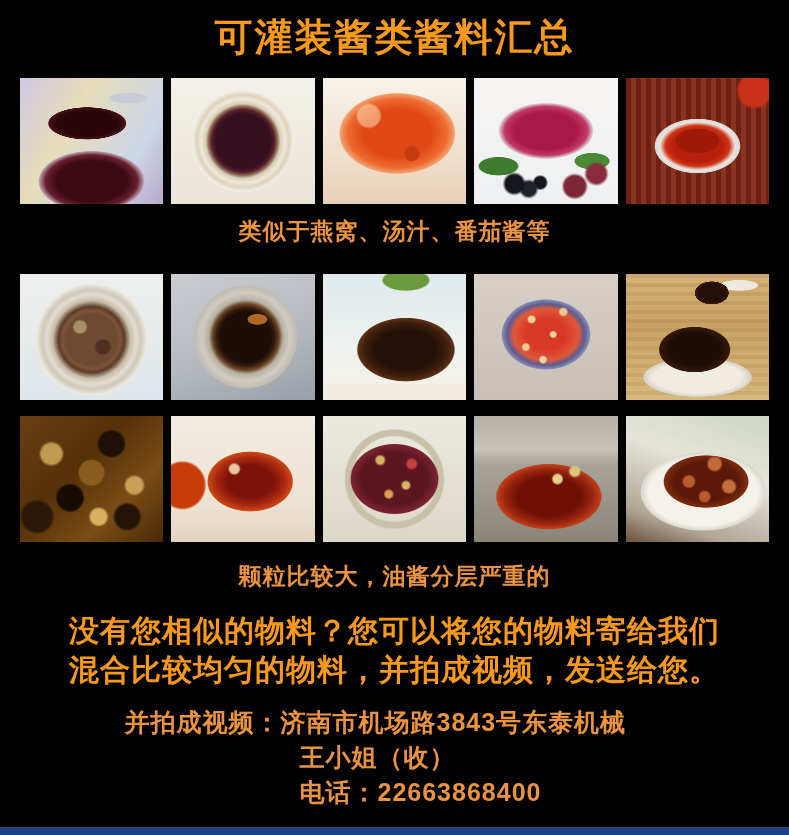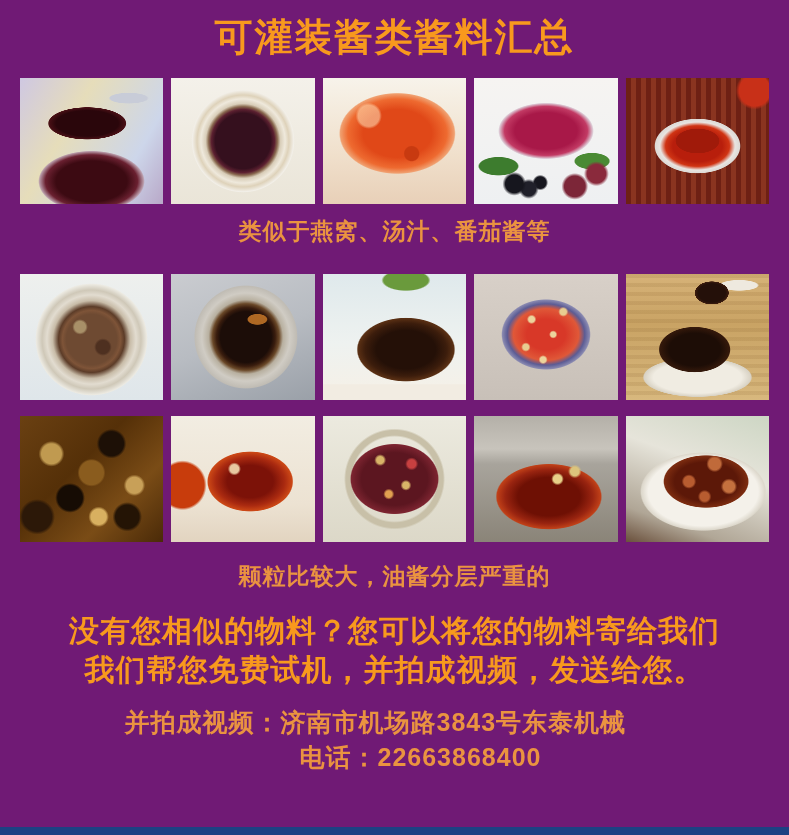--- a/index.html
+++ b/index.html
@@ -8,7 +8,7 @@
     position:relative;
     width:789px;height:835px;
     margin:0 auto;
-    background:#701a75;
+    background:#000000;
     overflow:hidden;
     font-family:"Liberation Sans","DejaVu Sans",sans-serif;
     display:flex;flex-direction:column;

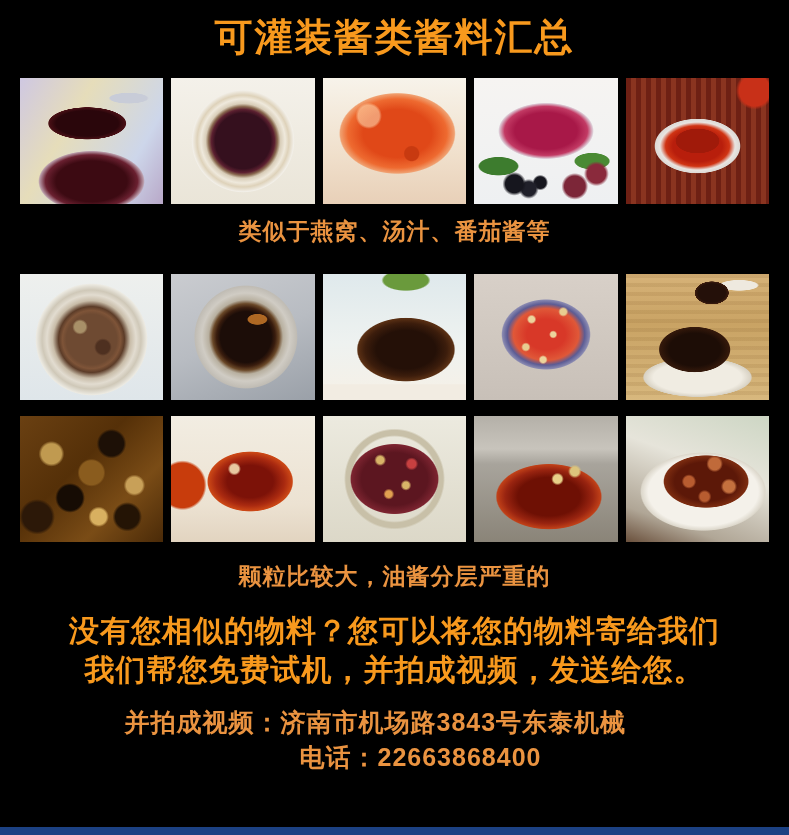--- a/index.html
+++ b/index.html
@@ -189,7 +189,7 @@
 
   <div class="promo">
     <p>没有您相似的物料？您可以将您的物料寄给我们</p>
-    <p>我们帮您免费试机，并拍成视频，发送给您。</p>
+    <p>混合比较均匀的物料，并拍成视频，发送给您。</p>
   </div>
 
   <div class="contact">

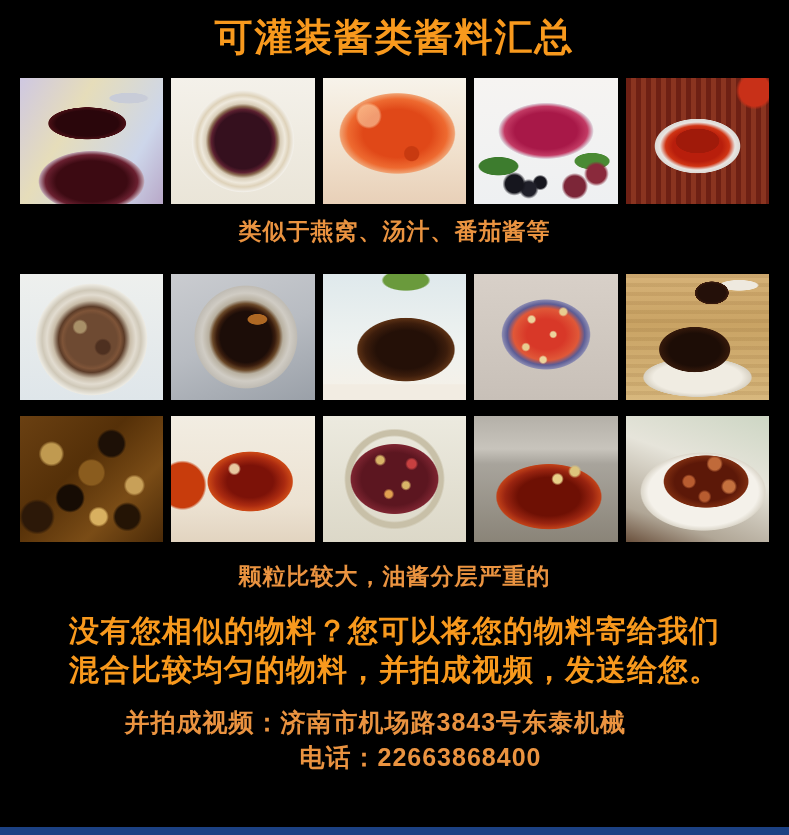--- a/index.html
+++ b/index.html
@@ -194,6 +194,7 @@
 
   <div class="contact">
     <p><span>并拍成视频：</span><span>济南市机场路3843号东泰机械</span></p>
+    <p class="indent">王小姐（收）</p>
     <p class="indent"><span>电话：</span><span>22663868400</span></p>
   </div>
 

